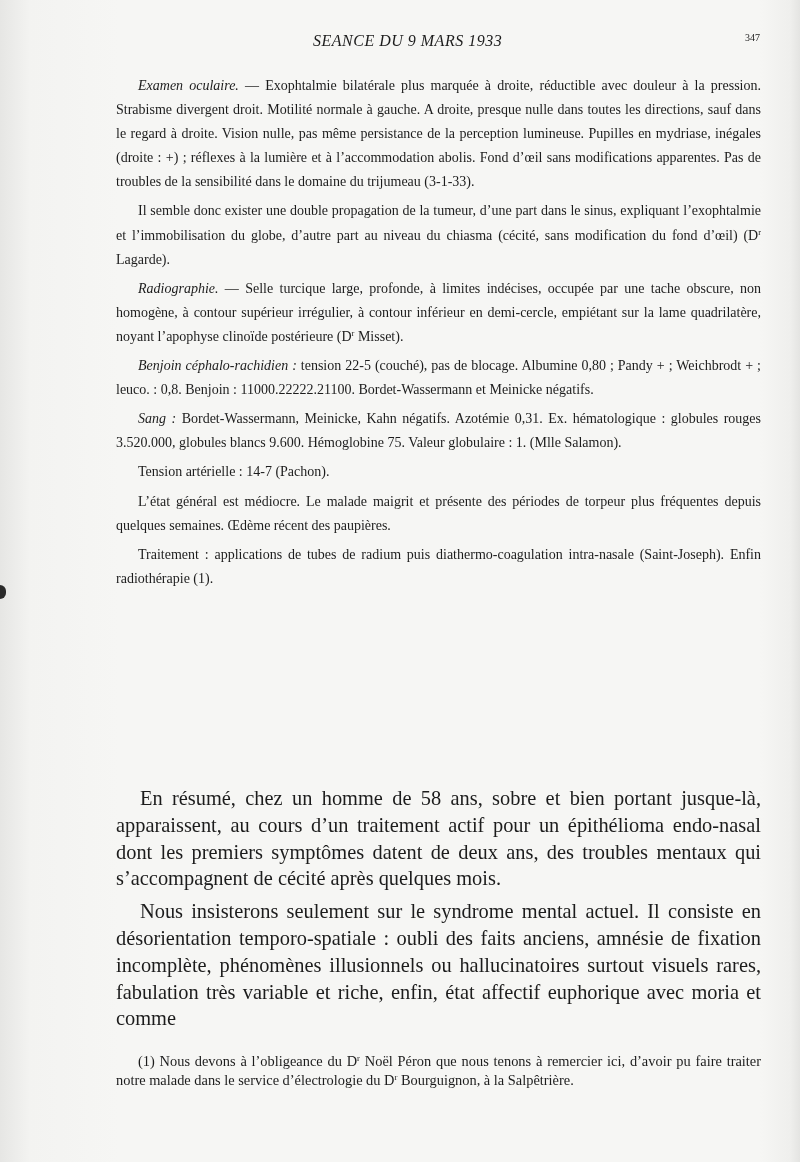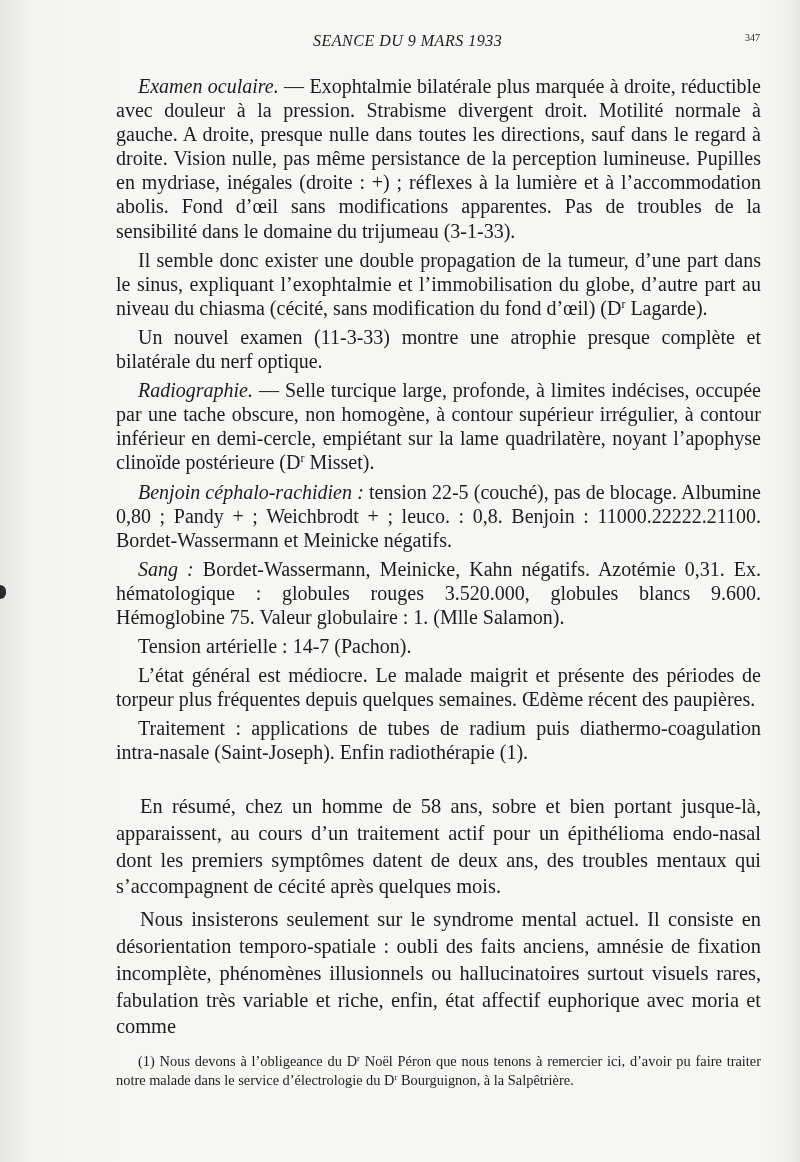--- a/index.html
+++ b/index.html
@@ -31,7 +31,7 @@
   }
   .body-text {
     position: absolute; left: 116px; width: 645px;
-    font-size: 20px; line-height: 24.1px;
+    font-size: 14px; line-height: 24.1px;
     text-align: justify;
   }
   .body-text p { margin: 0 0 5px 0; text-indent: 22px; }

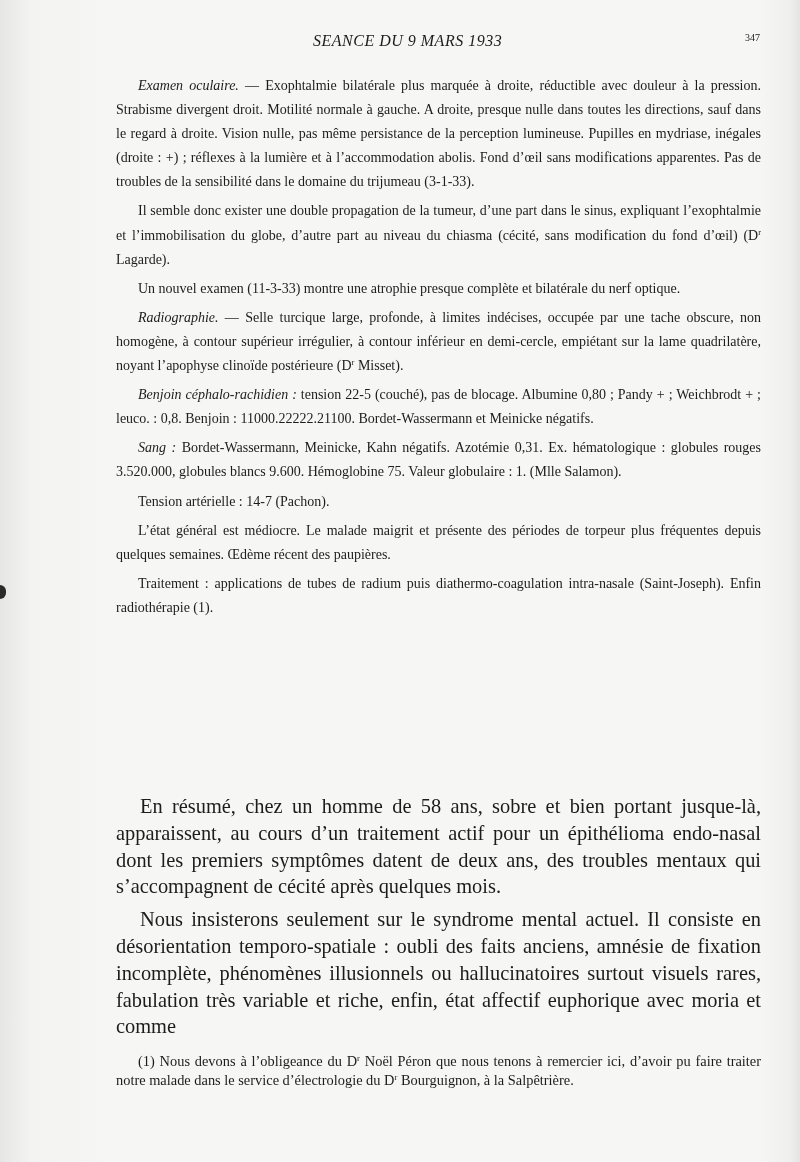--- a/index.html
+++ b/index.html
@@ -64,7 +64,6 @@
 
     <p><span>Il semble donc exister une double propagation de la tumeur, d’une part dans le sinus, expliquant l’exophtalmie et l’immobilisation du globe, d’autre part au niveau du chiasma (cécité, sans modification du fond d’œil) (D</span><sup>r</sup><span> Lagarde).</span></p>
 
-    <p>Un nouvel examen (11-3-33) montre une atrophie presque complète et bilatérale du nerf optique.</p>
 
     <p><em>Radiographie.</em><span> — Selle turcique large, profonde, à limites indécises, occupée par une tache obscure, non homogène, à contour supérieur irrégulier, à contour inférieur en demi-cercle, empiétant sur la lame quadrilatère, noyant l’apophyse clinoïde postérieure (D</span><sup>r</sup><span> Misset).</span></p>
 

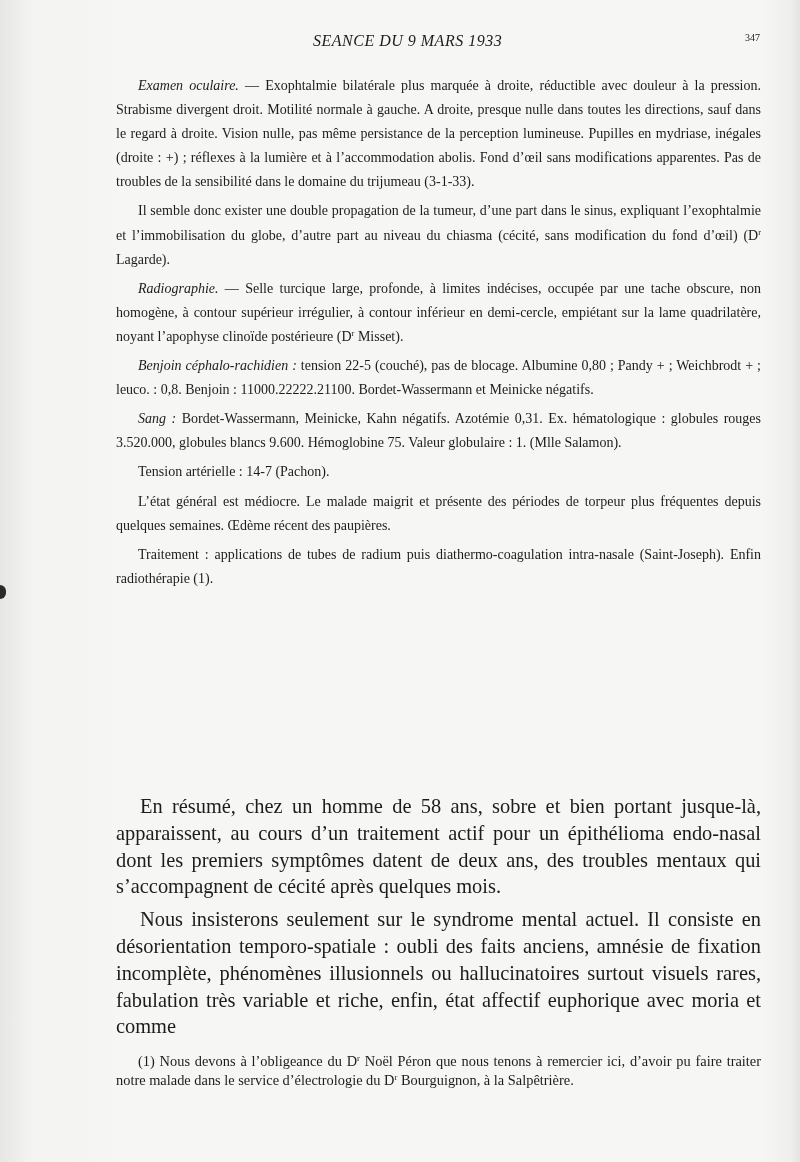--- a/index.html
+++ b/index.html
@@ -38,7 +38,7 @@
   .body-text em { font-style: italic; }
   .small-block { top: 74px; }
   .large-block {
-    top: 785px; font-size: 20.4px; line-height: 26.8px; margin-top: 8px;
+    top: 785px; font-size: 20.4px; line-height: 26.8px;
   }
   .large-block p { margin: 0 0 6px 0; text-indent: 24px; }
   .footnote {

